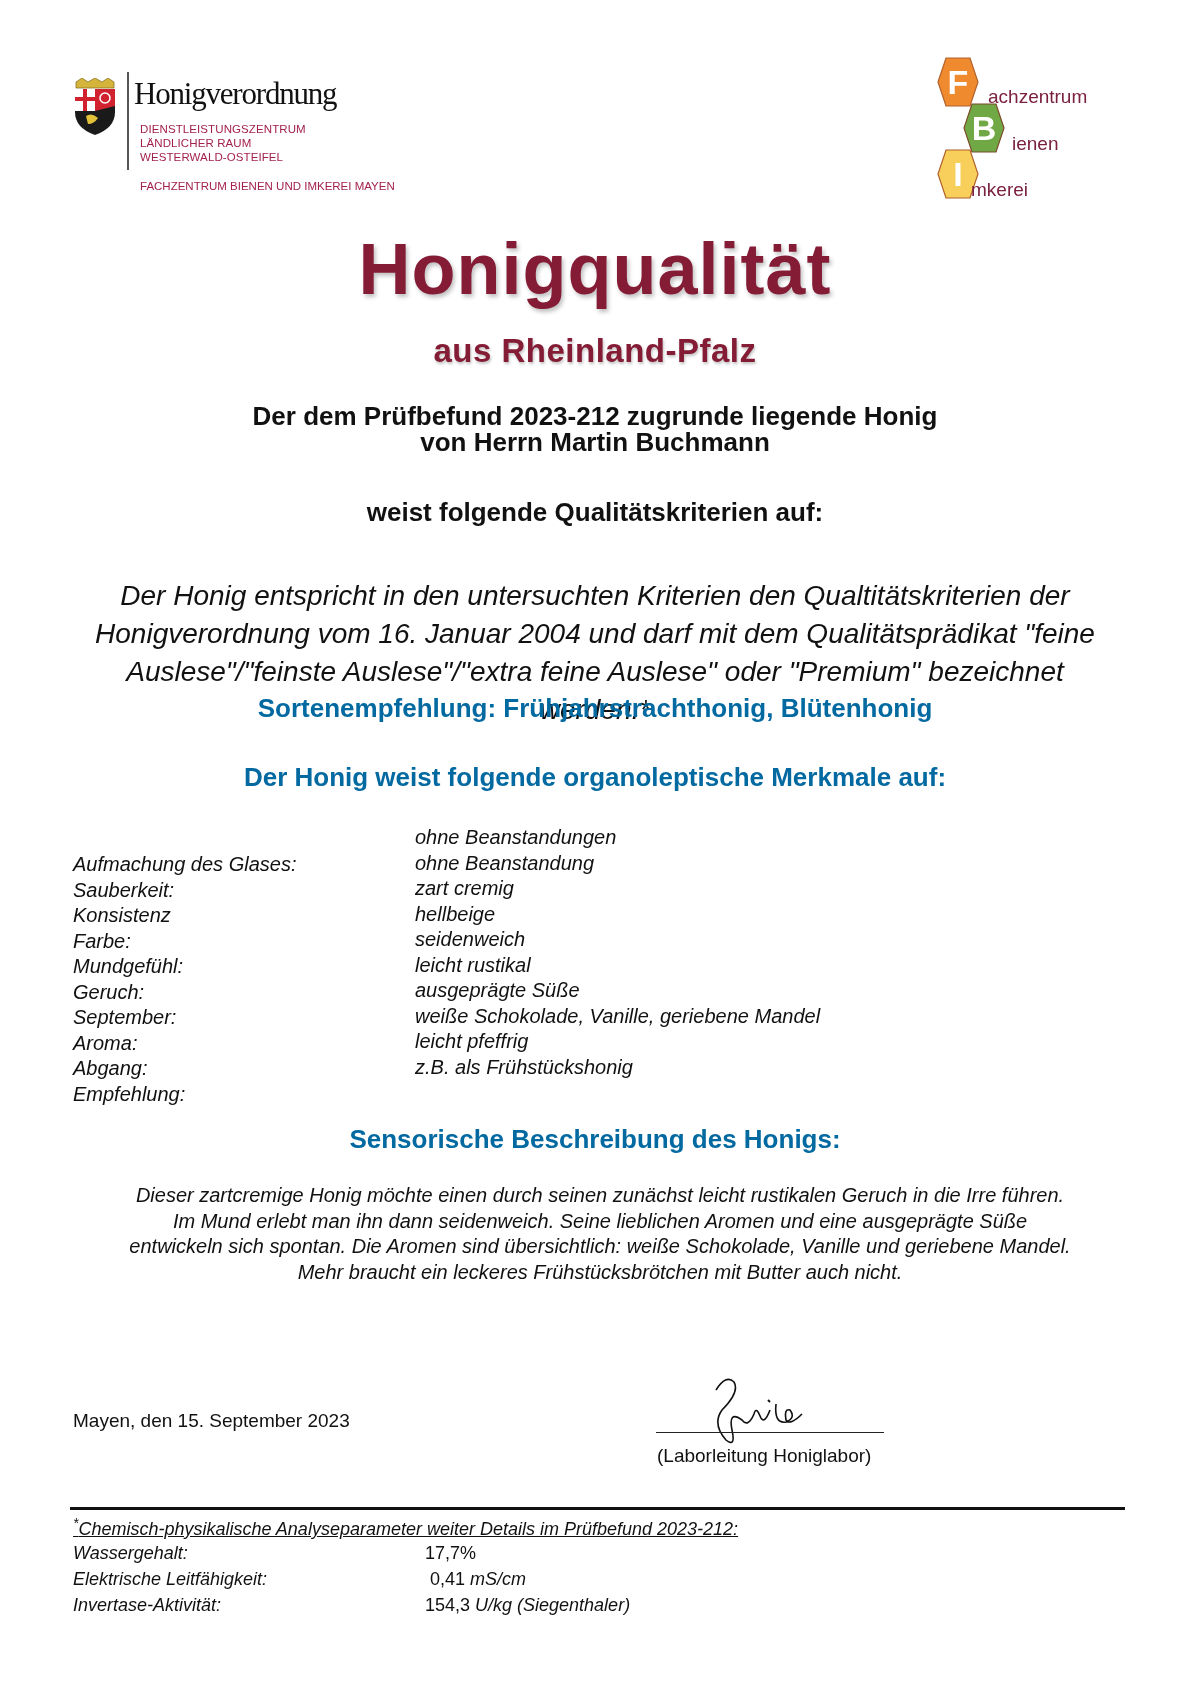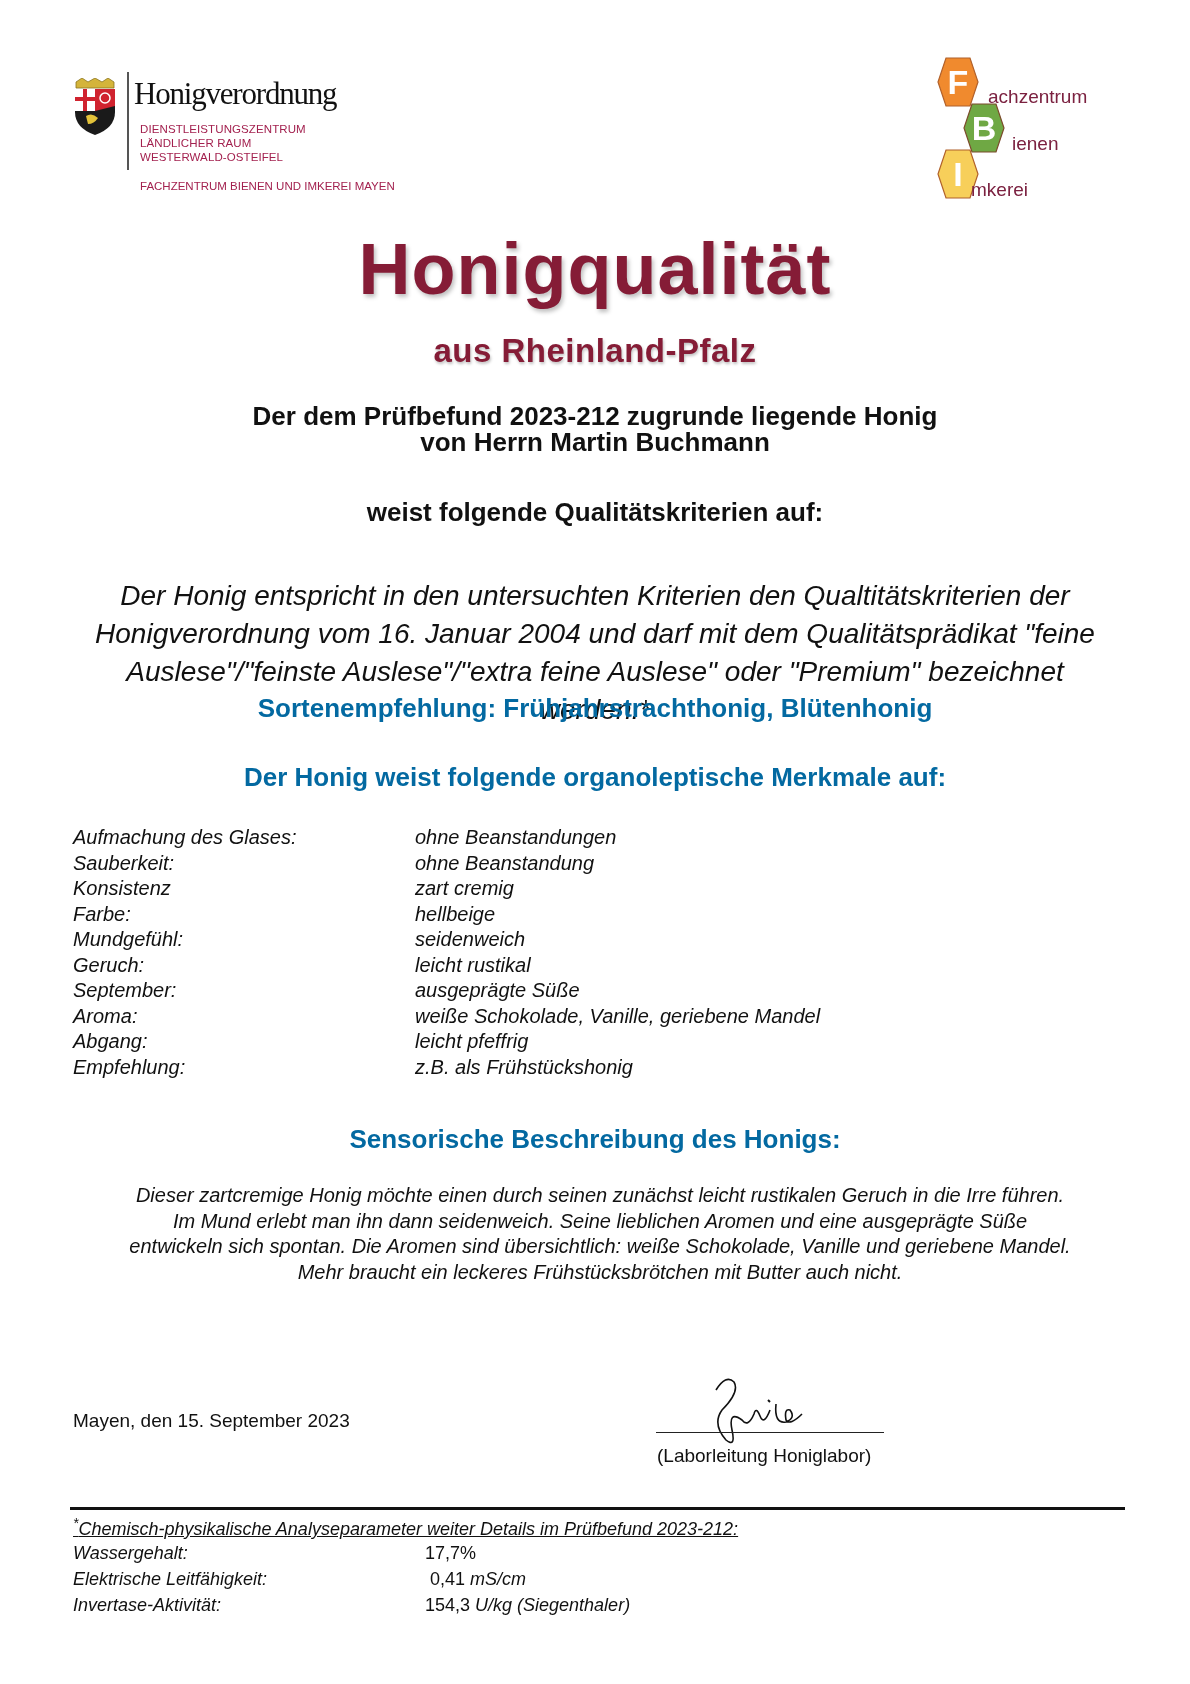--- a/index.html
+++ b/index.html
@@ -62,7 +62,7 @@
 
     .traits { left: 73px; top: 825px; width: 900px; }
     .trait-row { display: flex; height: 25.5px; font-size: 20px; font-style: italic; line-height: 25.5px; }
-    .trait-label { width: 342px; }
+    .trait-label { width: 342px; margin-top: 27px; }
     .trait-value { flex: 1; }
 
     .sensory {

